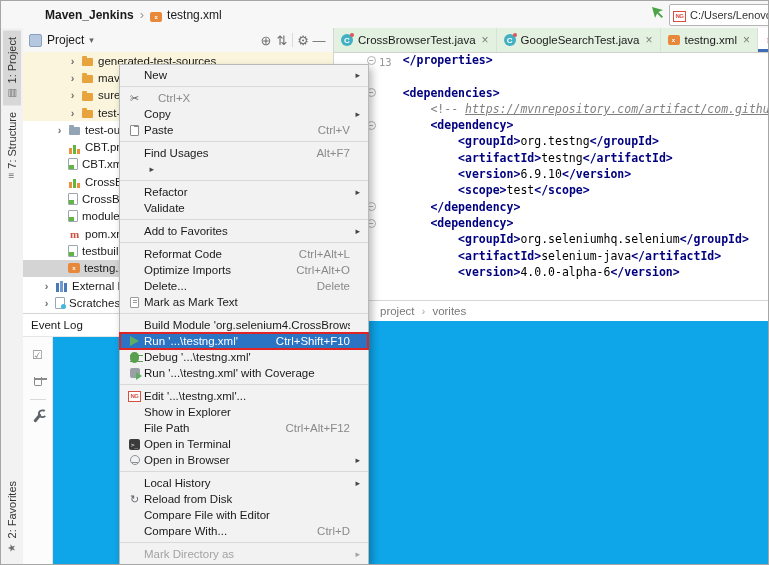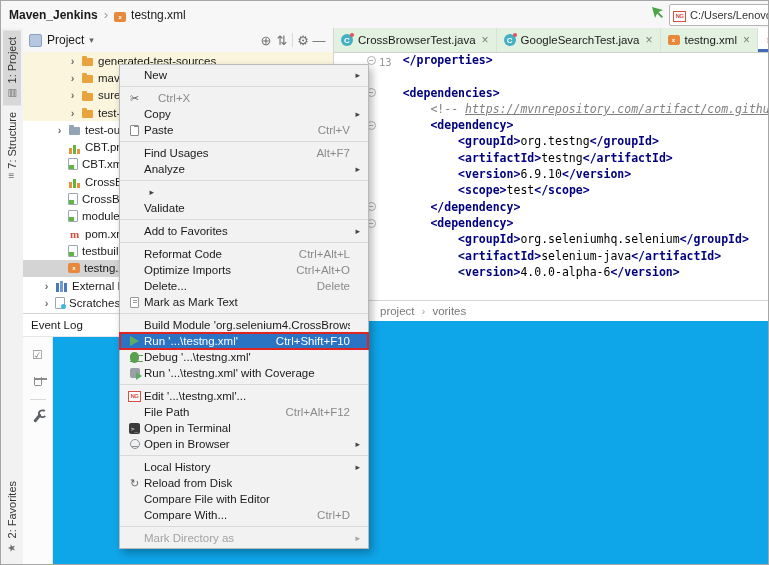--- a/index.html
+++ b/index.html
@@ -10,7 +10,7 @@
   .titlebar{position:absolute;left:0;top:0;right:0;height:27px;background:#f7f7f7;
             border-bottom:1px solid #e4e4e4;display:flex;align-items:center;padding-left:8px;gap:5px;
             font-size:12px;}
-  .tb-proj{font-weight:bold;color:#1a1a1a;}
+  .tb-proj{font-weight:bold;color:#1a1a1a;margin-left:36px;}
   .tb-chev{color:#9a9a9a;font-size:13px;margin:0 1px;}
   .tb-file{color:#1a1a1a;}
   .runlast{position:absolute;left:651px;top:6px;width:11px;height:11px;background:#4da348;

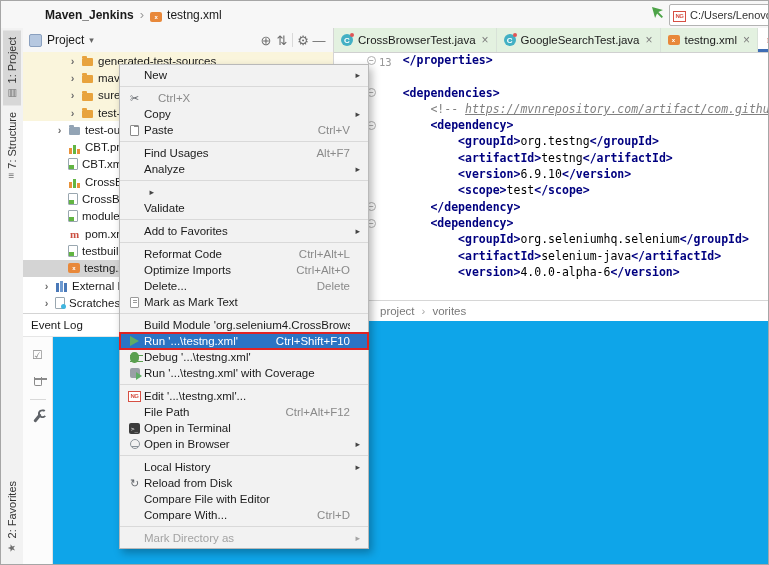--- a/index.html
+++ b/index.html
@@ -383,7 +383,6 @@
       </div>
       <div class="mi">
         <span class="mic"></span>
-        <span class="mlabel">Analy<u>z</u>e</span>
         <span class="msub">▸</span>
       </div>
       <div class="msep"></div>

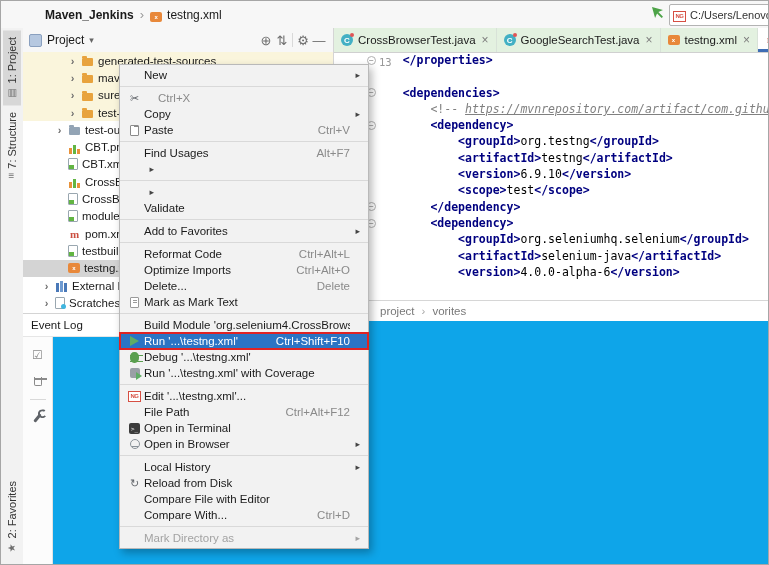--- a/index.html
+++ b/index.html
@@ -388,6 +388,7 @@
       <div class="msep"></div>
       <div class="mi">
         <span class="mic"></span>
+        <span class="mlabel"><u>R</u>efactor</span>
         <span class="msub">▸</span>
       </div>
       <div class="mi">

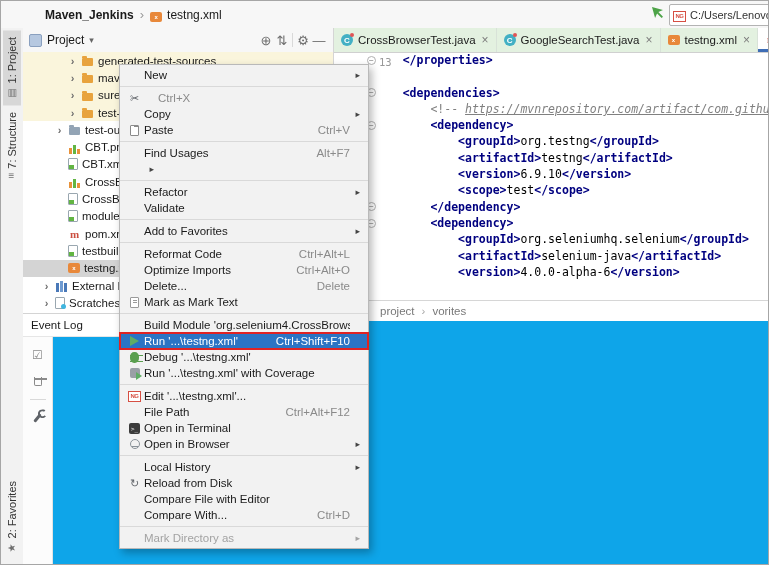--- a/index.html
+++ b/index.html
@@ -477,6 +477,11 @@
       </div>
       <div class="mi">
         <span class="mic"></span>
+        <span class="mlabel">Show in Explorer</span>
+        <span class="msub"></span>
+      </div>
+      <div class="mi">
+        <span class="mic"></span>
         <span class="mlabel">File <u>P</u>ath</span>
         <span class="mshort">Ctrl+Alt+F12</span>
         <span class="msub"></span>

